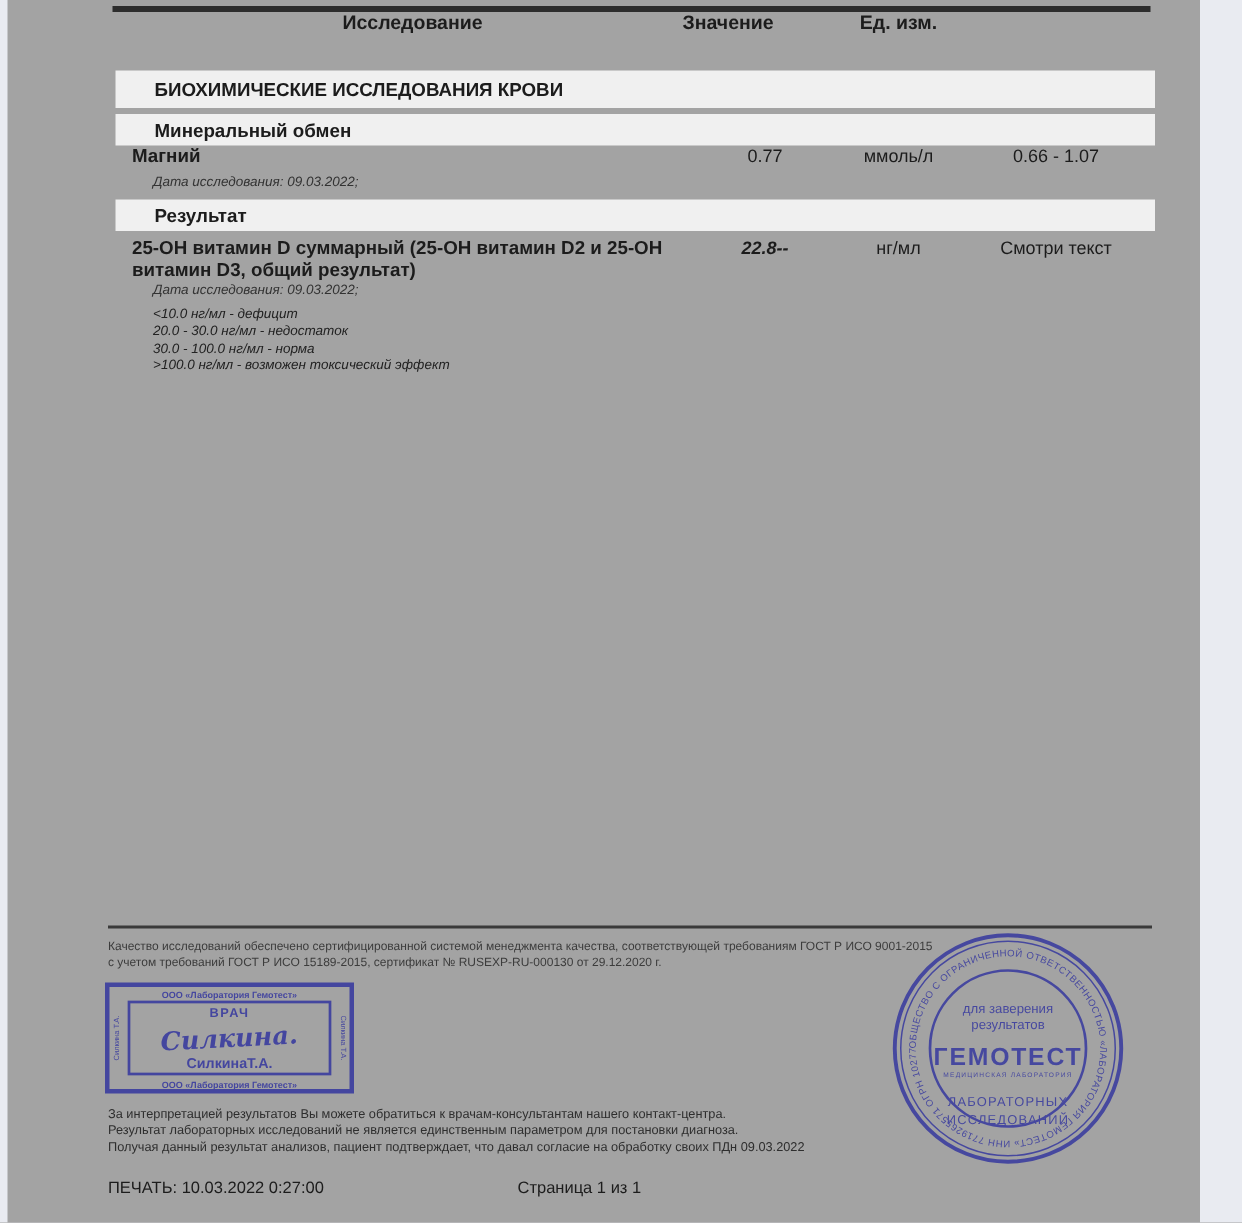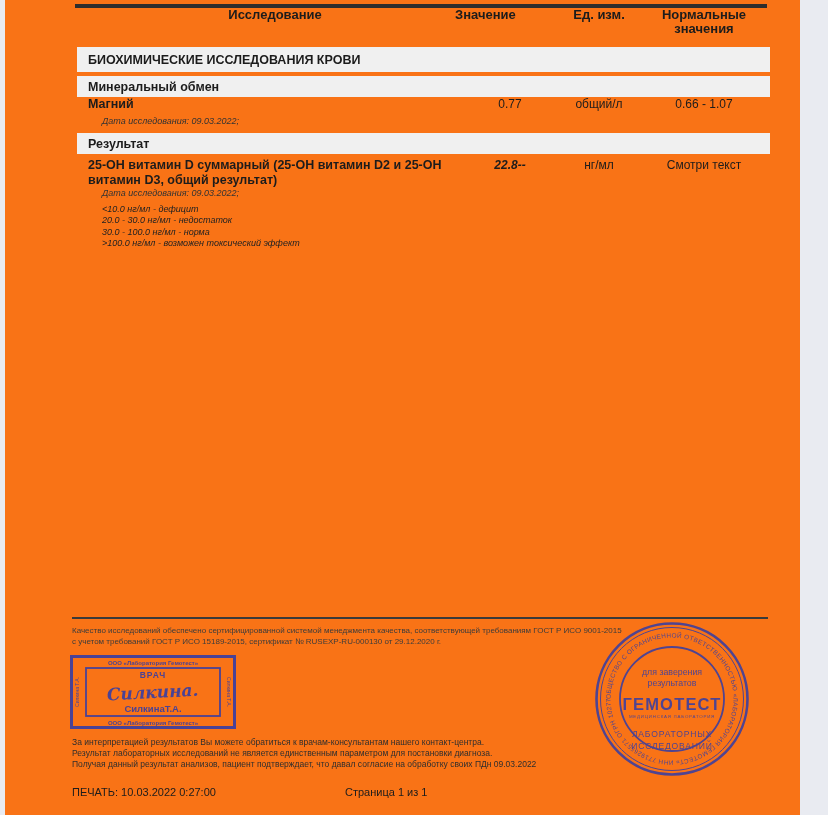--- a/index.html
+++ b/index.html
@@ -12,7 +12,7 @@
   }
   .page{
     position:absolute;left:5px;top:0;width:795px;height:815px;
-    background:#f97316;
+    background:#a3a3a3;
   }
   .abs{position:absolute;}
 

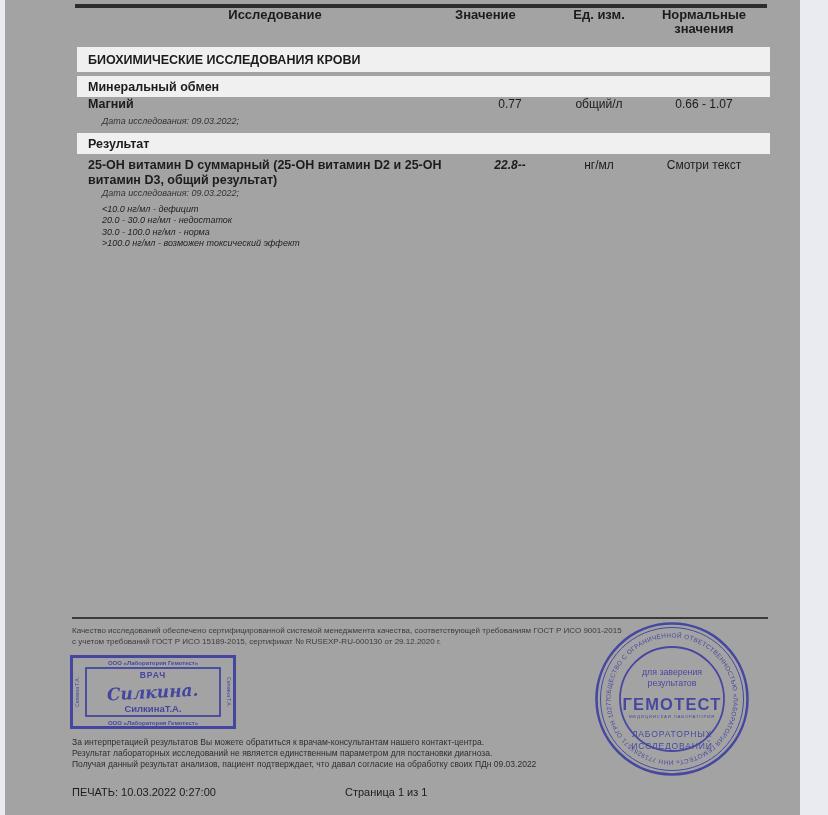--- a/index.html
+++ b/index.html
@@ -64,7 +64,6 @@
   <div class="abs hdr hdr-research">Исследование</div>
   <div class="abs hdr hdr-value">Значение</div>
   <div class="abs hdr hdr-unit">Ед. изм.</div>
-  <div class="abs hdr hdr-normal">Нормальные значения</div>
 
   <div class="abs band band1">БИОХИМИЧЕСКИЕ ИССЛЕДОВАНИЯ КРОВИ</div>
   <div class="abs band band2">Минеральный обмен</div>

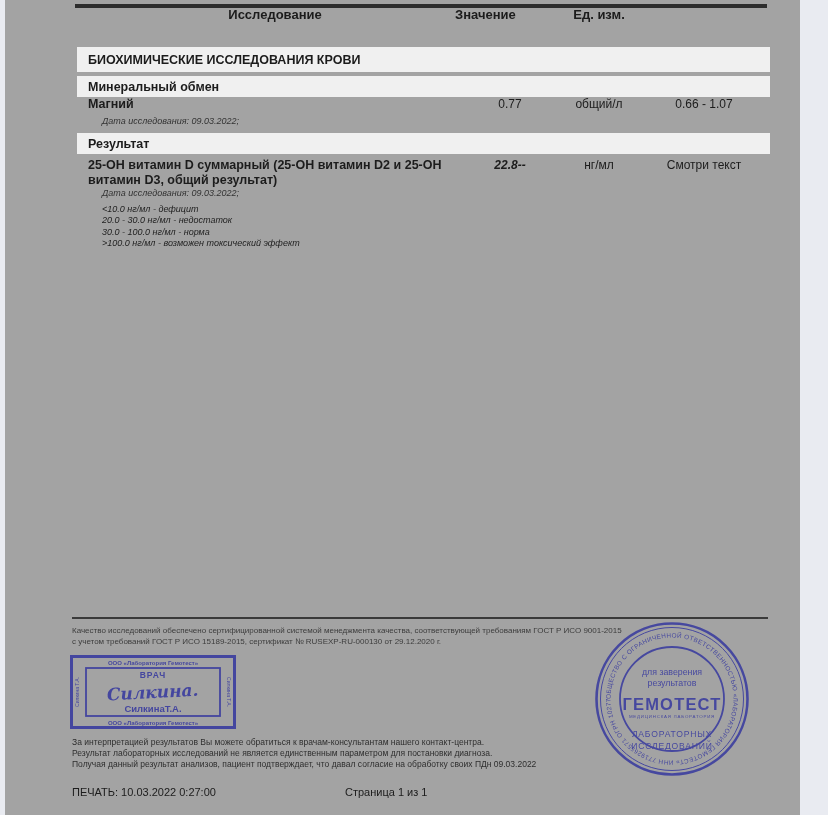--- a/index.html
+++ b/index.html
@@ -25,7 +25,7 @@
   .hdr-normal{left:633px;top:8px;width:132px;text-align:center;}
 
   .band{left:72px;width:693px;background:#f0f0f0;font-weight:bold;
-        font-size:12.5px;display:flex;align-items:center;padding-left:11px;box-sizing:border-box;}
+        font-size:12.5px;display:flex;align-items:center;padding-left:26px;box-sizing:border-box;}
   .band1{top:47px;height:25px;}
   .band2{top:76px;height:21px;}
   .band3{top:133px;height:21px;}

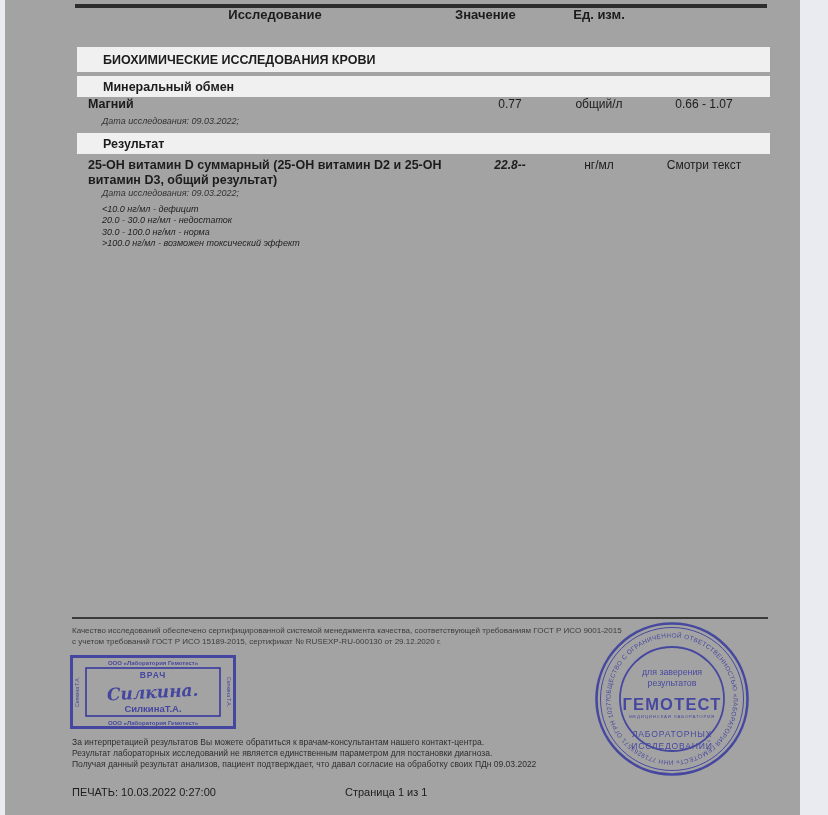--- a/index.html
+++ b/index.html
@@ -70,7 +70,7 @@
 
   <div class="abs row-name row1">Магний</div>
   <div class="abs col-value row1">0.77</div>
-  <div class="abs col-unit row1">общий/л</div>
+  <div class="abs col-unit row1">ммоль/л</div>
   <div class="abs col-normal row1">0.66 - 1.07</div>
   <div class="abs date-line date1">Дата исследования: 09.03.2022;</div>
 

